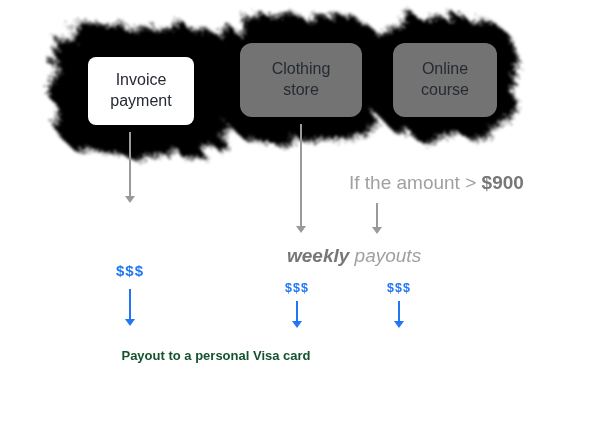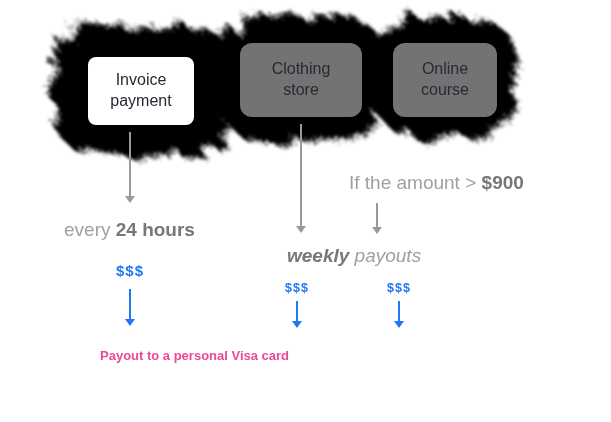--- a/index.html
+++ b/index.html
@@ -140,9 +140,6 @@
   <div class="arrow-v arrow-gray" id="arr-clothing"></div>
   <div class="arrow-v arrow-gray" id="arr-cond"></div>
 
-  <div class="caption" id="cap-every">
-    <span>every </span><b>24 hours</b>
-  </div>
 
   <div class="caption" id="cap-cond">
     <span>If the amount &gt; </span><b>$900</b>

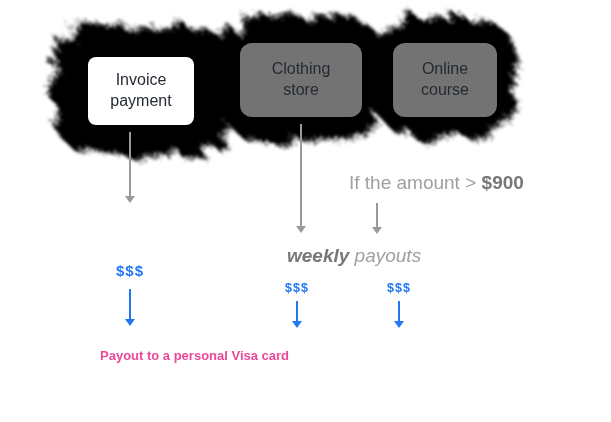--- a/index.html
+++ b/index.html
@@ -95,7 +95,8 @@
     z-index: 3;
     font-size: 13px;
     font-weight: 700;
-    color: #ec4899;
+    color: #14532d;
+    text-align: center;
     white-space: nowrap;
   }
   #payout-left  { left: 100px; top: 348px; width: 232px; }

